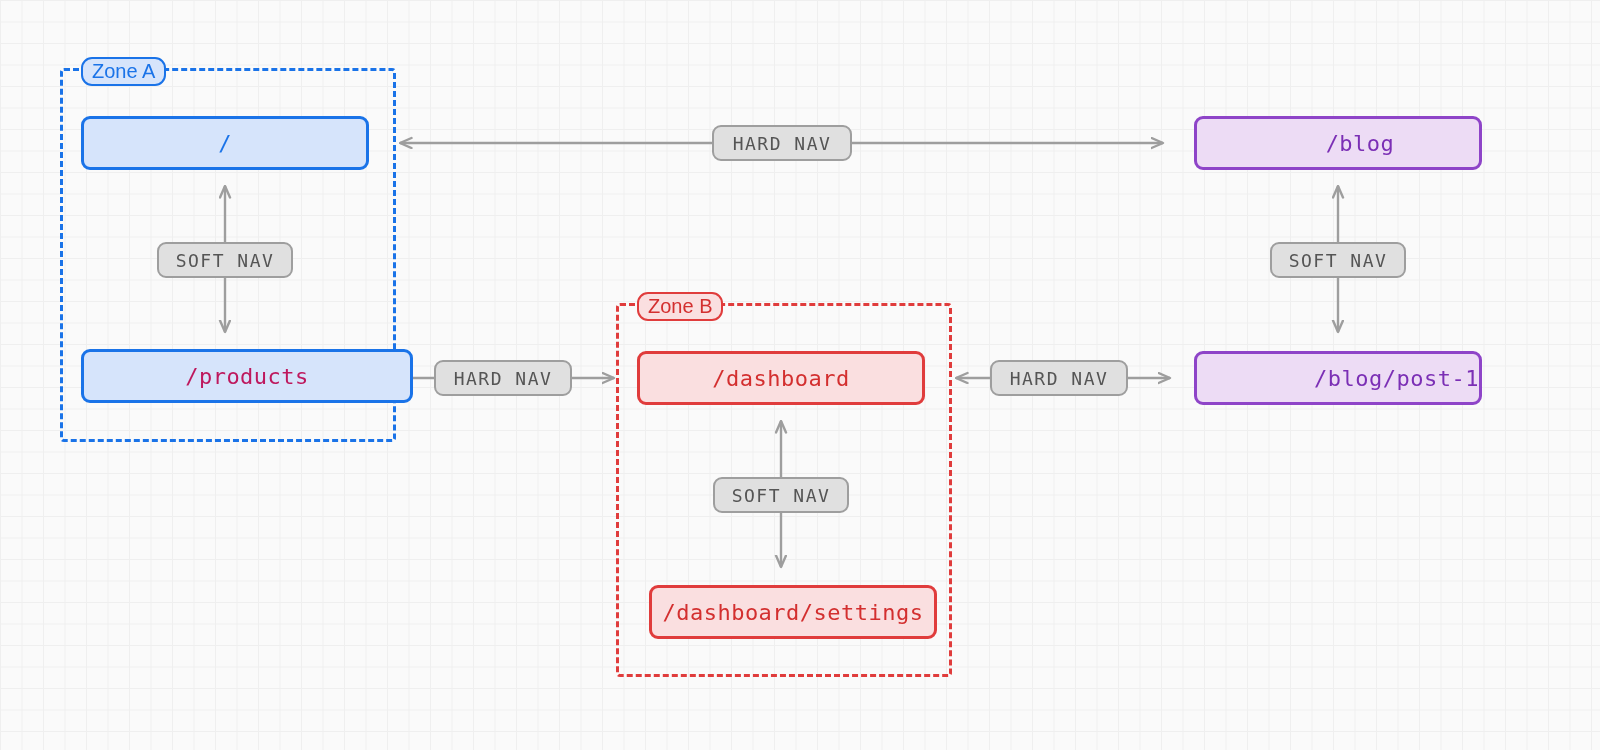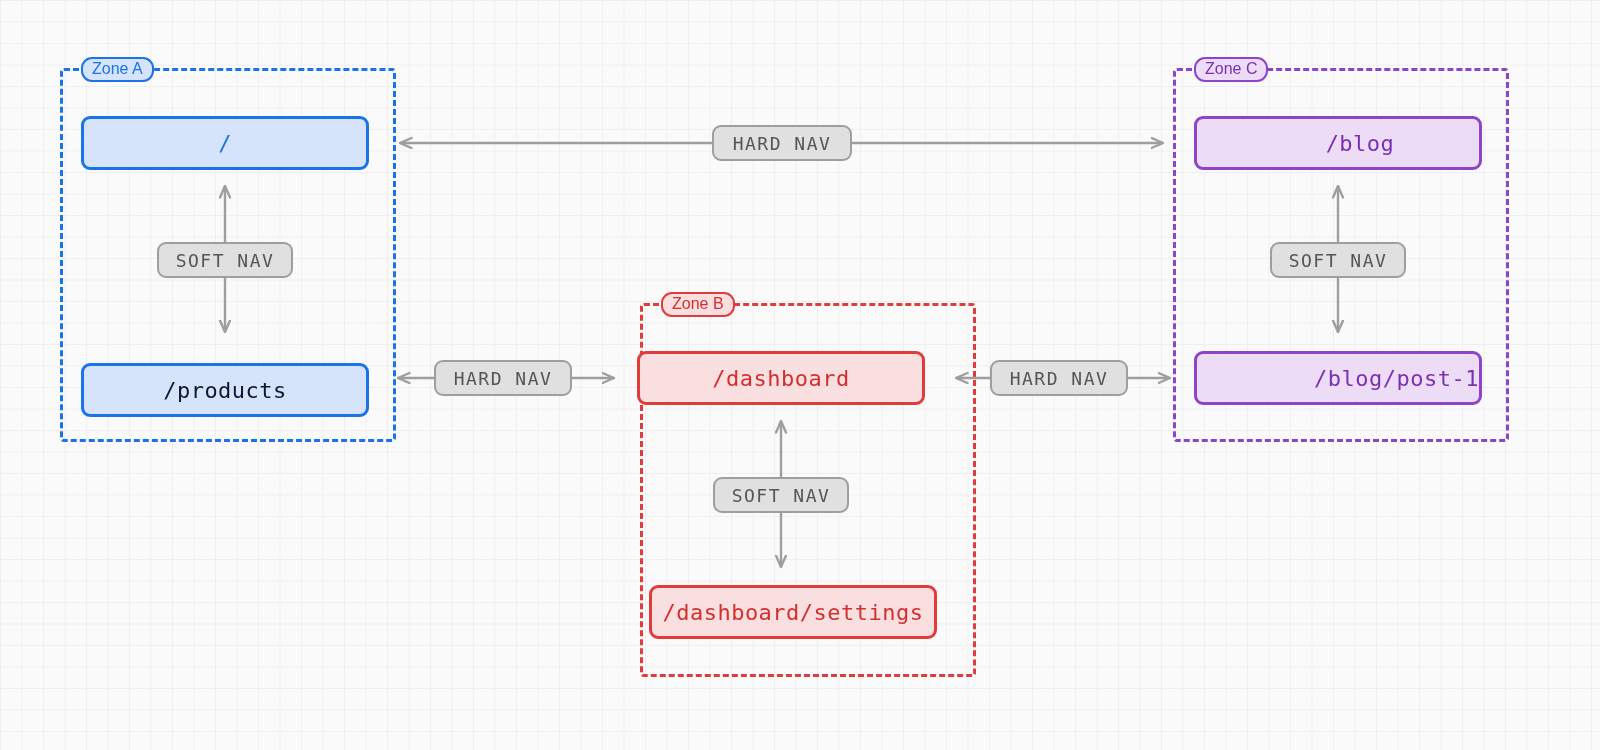--- a/index.html
+++ b/index.html
@@ -37,7 +37,7 @@
     border-radius: 11px;
     border-width: 2px;
     border-style: solid;
-    font-size: 16px;
+    font-size: 20px;
     line-height: 1;
     font-family: "Liberation Sans", sans-serif;
     white-space: nowrap;

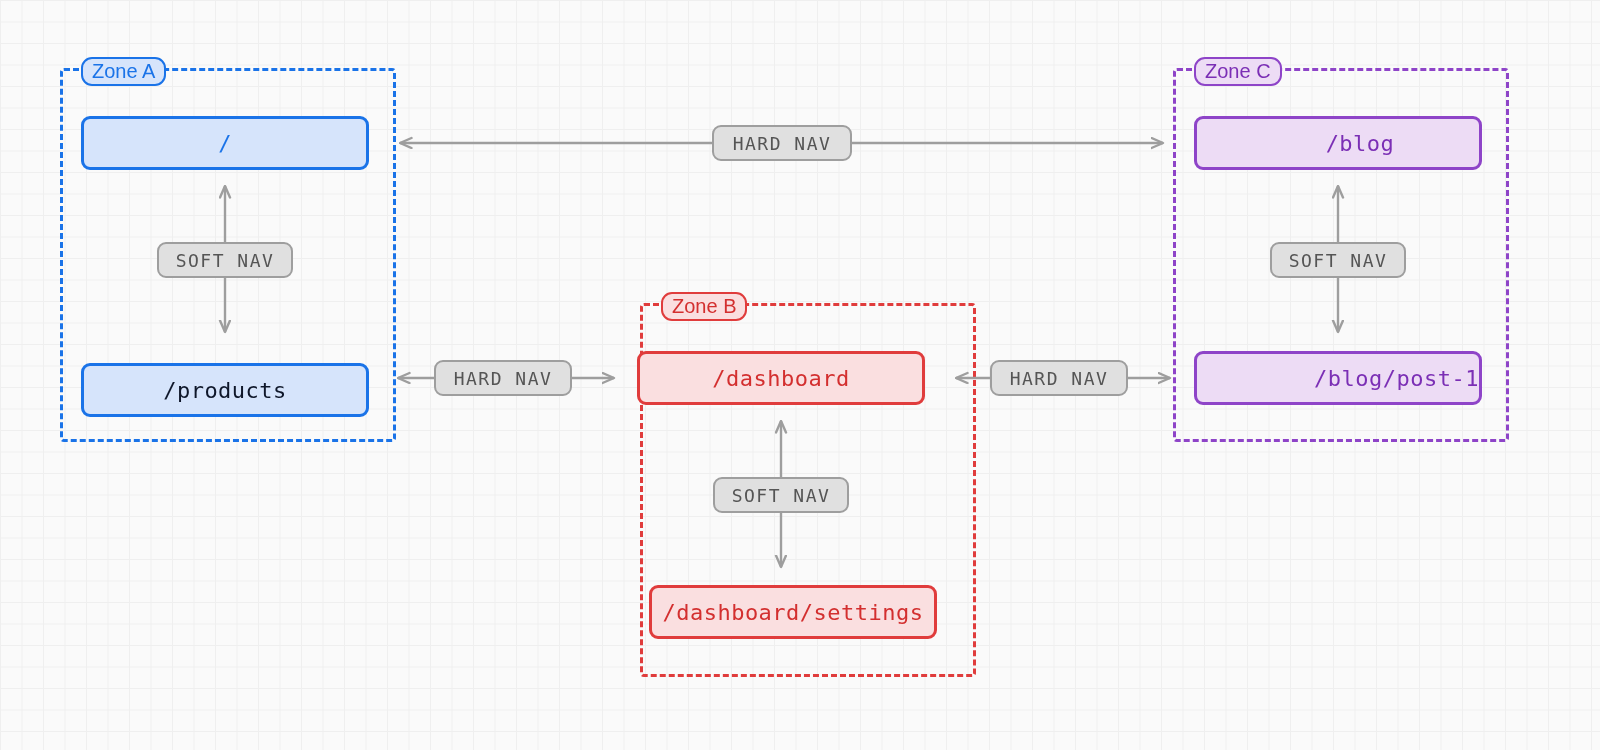--- a/index.html
+++ b/index.html
@@ -165,9 +165,6 @@
     <span>SOFT NAV</span>
   </div>
 
-  <div class="zone" style="left:1173px; top:68px; width:336px; height:374px; border-color:#8e44c8;">
-    <span class="zone-label" style="background:#eddcf5; border-color:#8e44c8; color:#7b2fb5;">Zone C</span>
-  </div>
 
   <div class="node" style="left:1194px; top:116px; width:288px; height:54px; background:#eddcf5; border-color:#8e44c8; color:#7b2fb5; z-index:4;padding-left:44px;">
     <span>/blog</span>

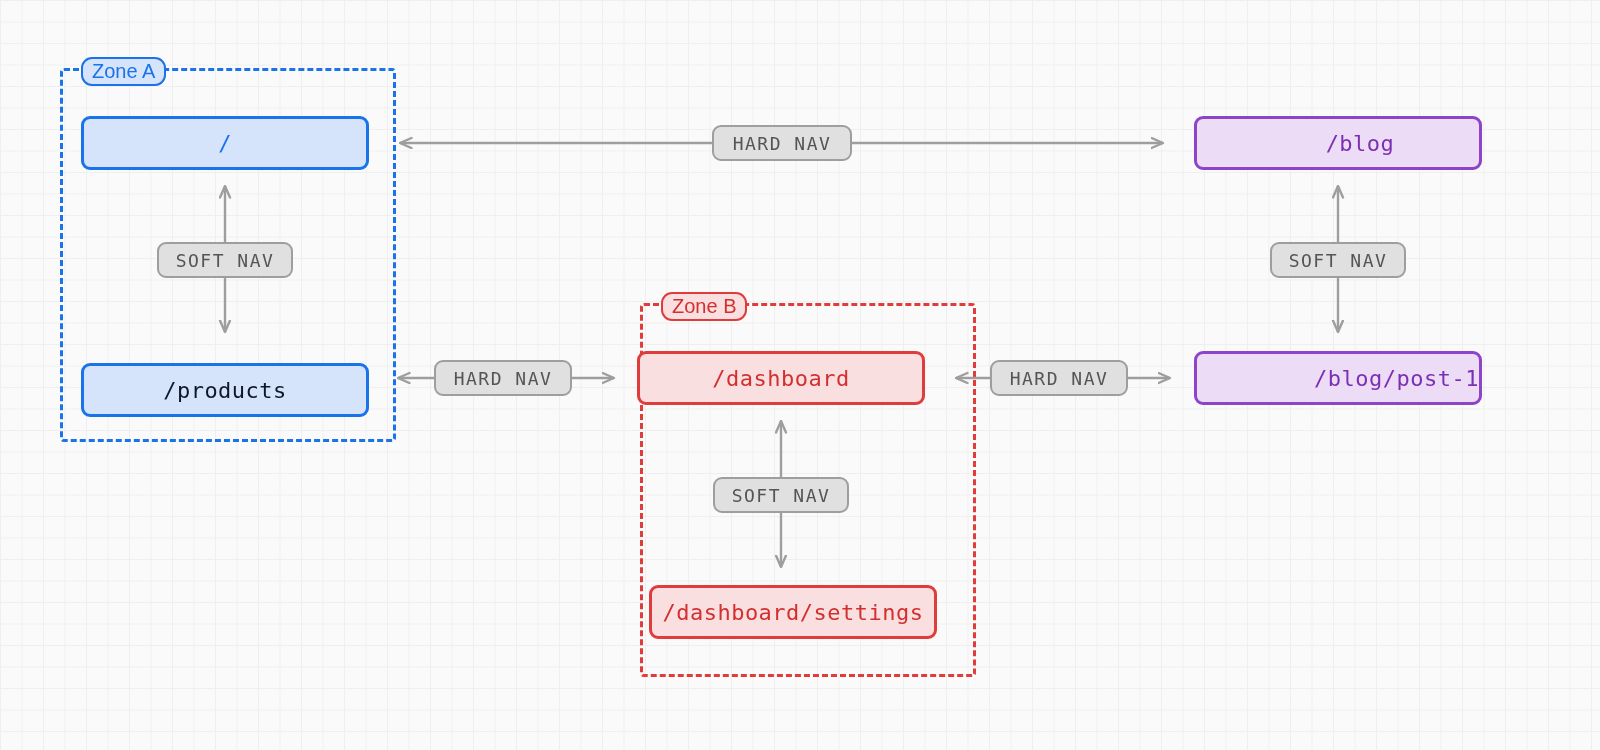--- a/index.html
+++ b/index.html
@@ -149,7 +149,7 @@
     <span>SOFT NAV</span>
   </div>
 
-  <div class="zone" style="left:640px; top:303px; width:336px; height:374px; border-color:#e03c3c;">
+  <div class="zone" style="left:616px; top:303px; width:336px; height:374px; border-color:#e03c3c;">
     <span class="zone-label" style="background:#fadfe0; border-color:#e03c3c; color:#d32f2f;">Zone B</span>
   </div>
 

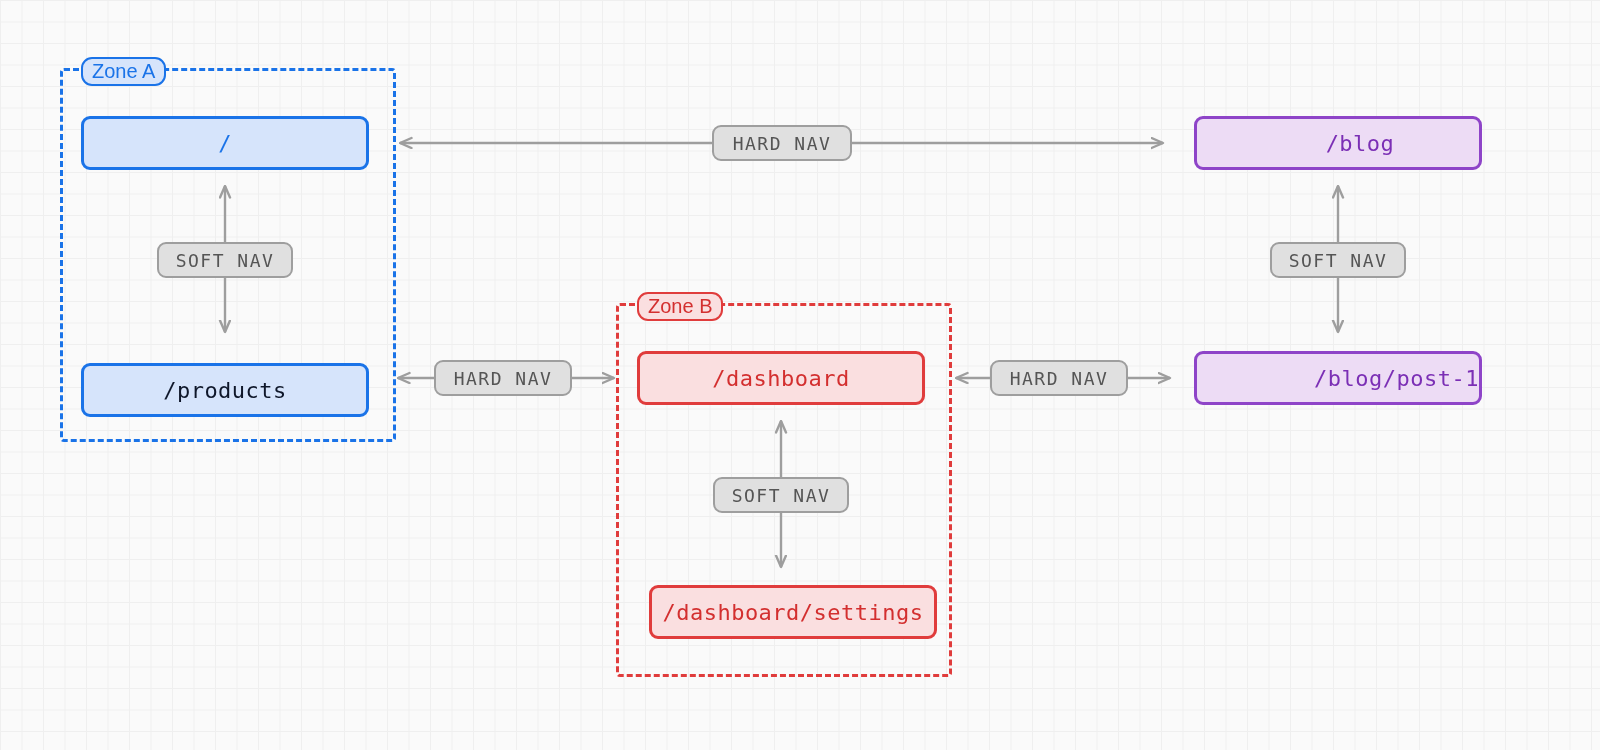--- a/index.html
+++ b/index.html
@@ -141,7 +141,7 @@
     <span>/</span>
   </div>
 
-  <div class="node" style="left:81px; top:363px; width:288px; height:54px; background:#d6e4fb; border-color:#1a73e8; color:#0f172a; z-index:4;">
+  <div class="node" style="left:81px; top:349px; width:332px; height:54px; background:#d6e4fb; border-color:#1a73e8; color:#be185d; z-index:4;">
     <span>/products</span>
   </div>
 

